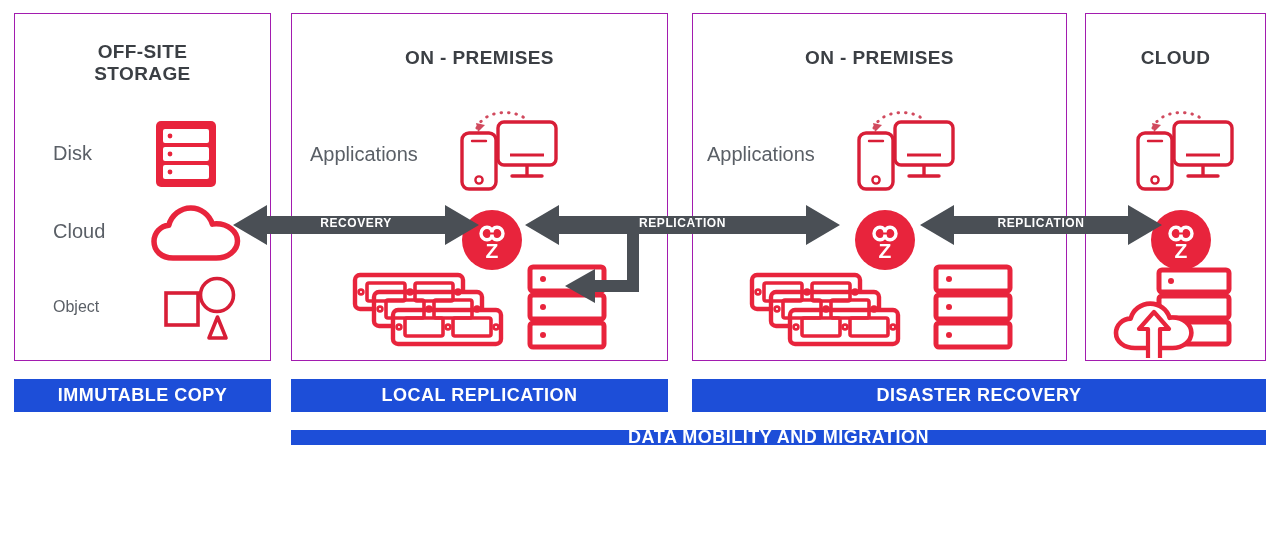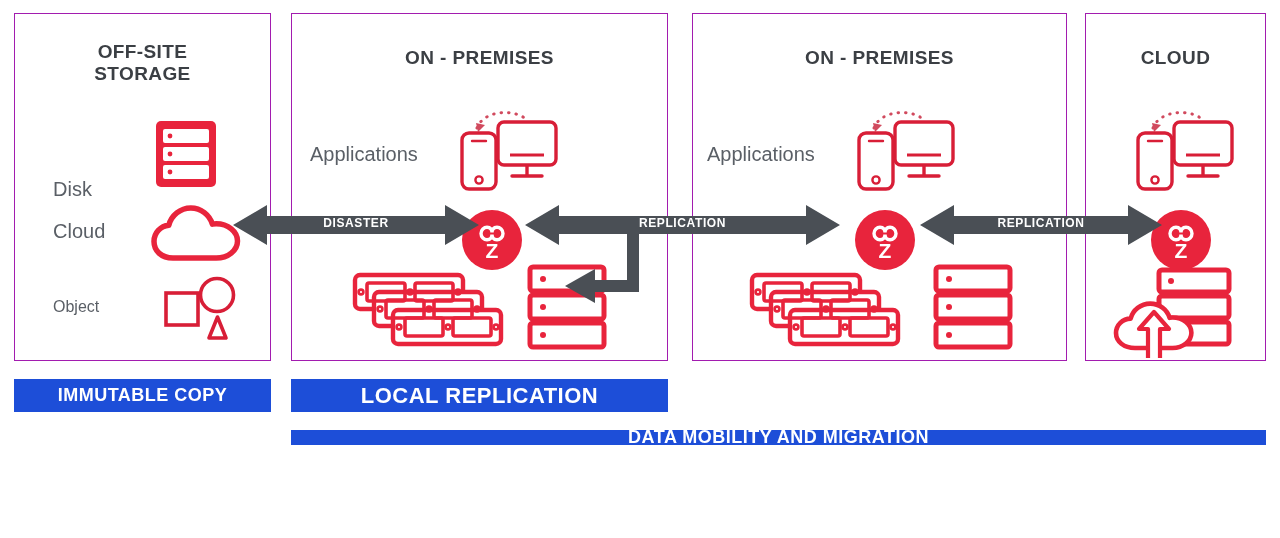--- a/index.html
+++ b/index.html
@@ -76,7 +76,7 @@
       <div>STORAGE</div>
     </div>
 
-    <div class="side-label" style="left:38px;top:128px;font-size:20px;margin-top:36px;">Disk</div>
+    <div class="side-label" style="left:38px;top:128px;font-size:20px;">Disk</div>
     <div class="ico" style="left:138px;top:104px;">
       <svg width="66" height="72" viewBox="0 0 66 72">
         <rect x="3" y="3" width="60" height="66" rx="5" fill="#e8243c"></rect>

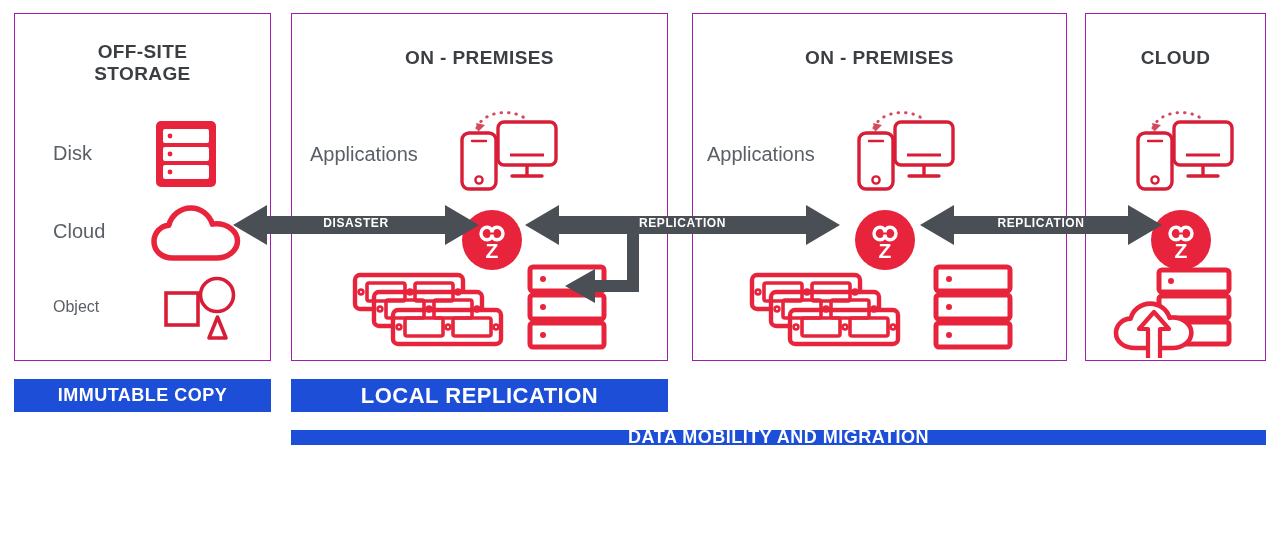--- a/index.html
+++ b/index.html
@@ -307,7 +307,7 @@
     <svg width="246" height="50" viewBox="0 0 246 50">
       <path d="M0 25 L34 5 L34 16 L212 16 L212 5 L246 25 L212 45 L212 34 L34 34 L34 45 Z" fill="#4a4f55"></path>
     </svg>
-    <div class="arrow-label" style="top:16px;font-size:12px;">DISASTER</div>
+    <div class="arrow-label" style="top:16px;font-size:12px;">RECOVERY</div>
   </div>
 
   <div class="arrow-wrap" style="left:525px;top:200px;width:315px;height:112px;">

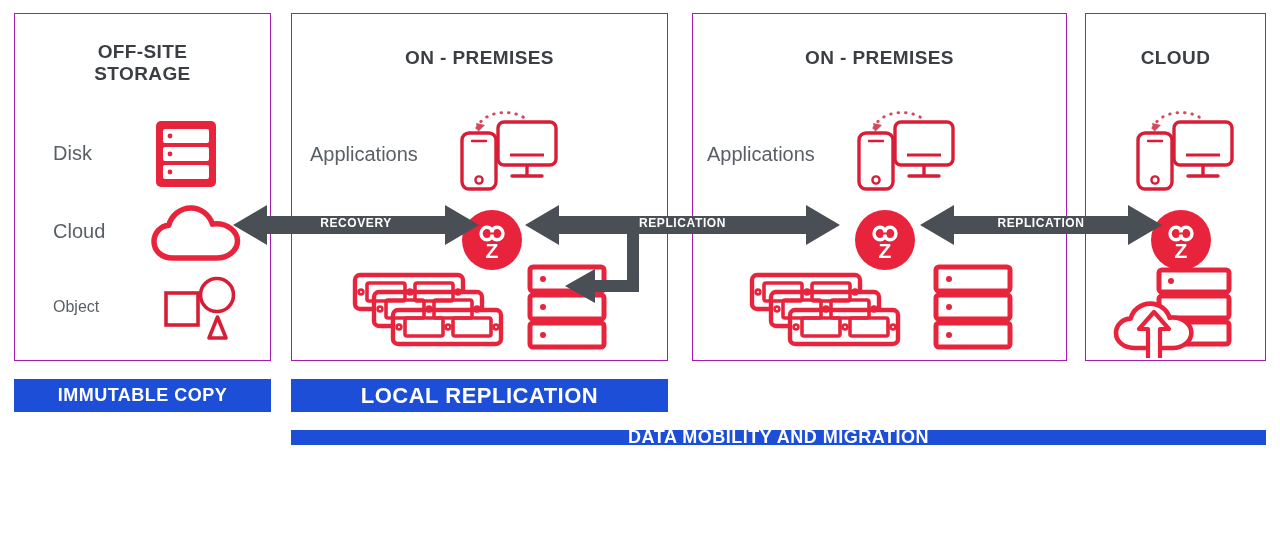--- a/index.html
+++ b/index.html
@@ -331,7 +331,7 @@
     <span>IMMUTABLE COPY</span>
   </div>
 
-  <div class="bar" style="left:291px;top:379px;width:377px;height:33px;font-size:22px;">
+  <div class="bar" style="left:291px;top:379px;width:377px;height:33px;font-size:18px;">
     <span>LOCAL REPLICATION</span>
   </div>
 

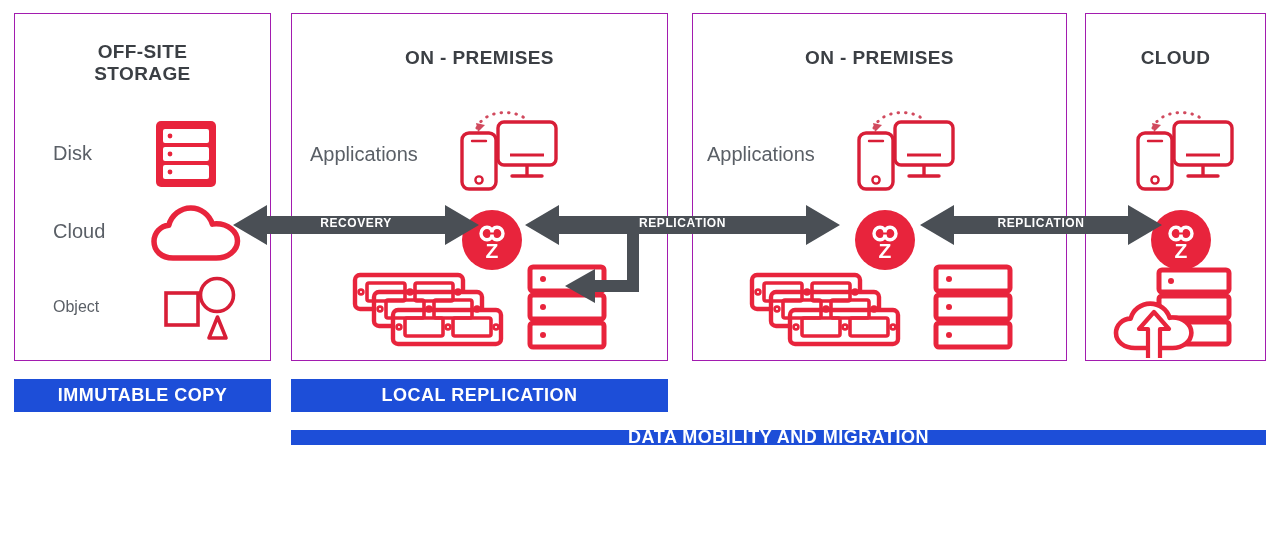--- a/index.html
+++ b/index.html
@@ -335,6 +335,9 @@
     <span>LOCAL REPLICATION</span>
   </div>
 
+  <div class="bar" style="left:692px;top:379px;width:574px;height:33px;font-size:18px;">
+    <span>DISASTER RECOVERY</span>
+  </div>
 
   <div class="bar" style="left:291px;top:430px;width:975px;height:15px;font-size:18px;">
     <span>DATA MOBILITY AND MIGRATION</span>

